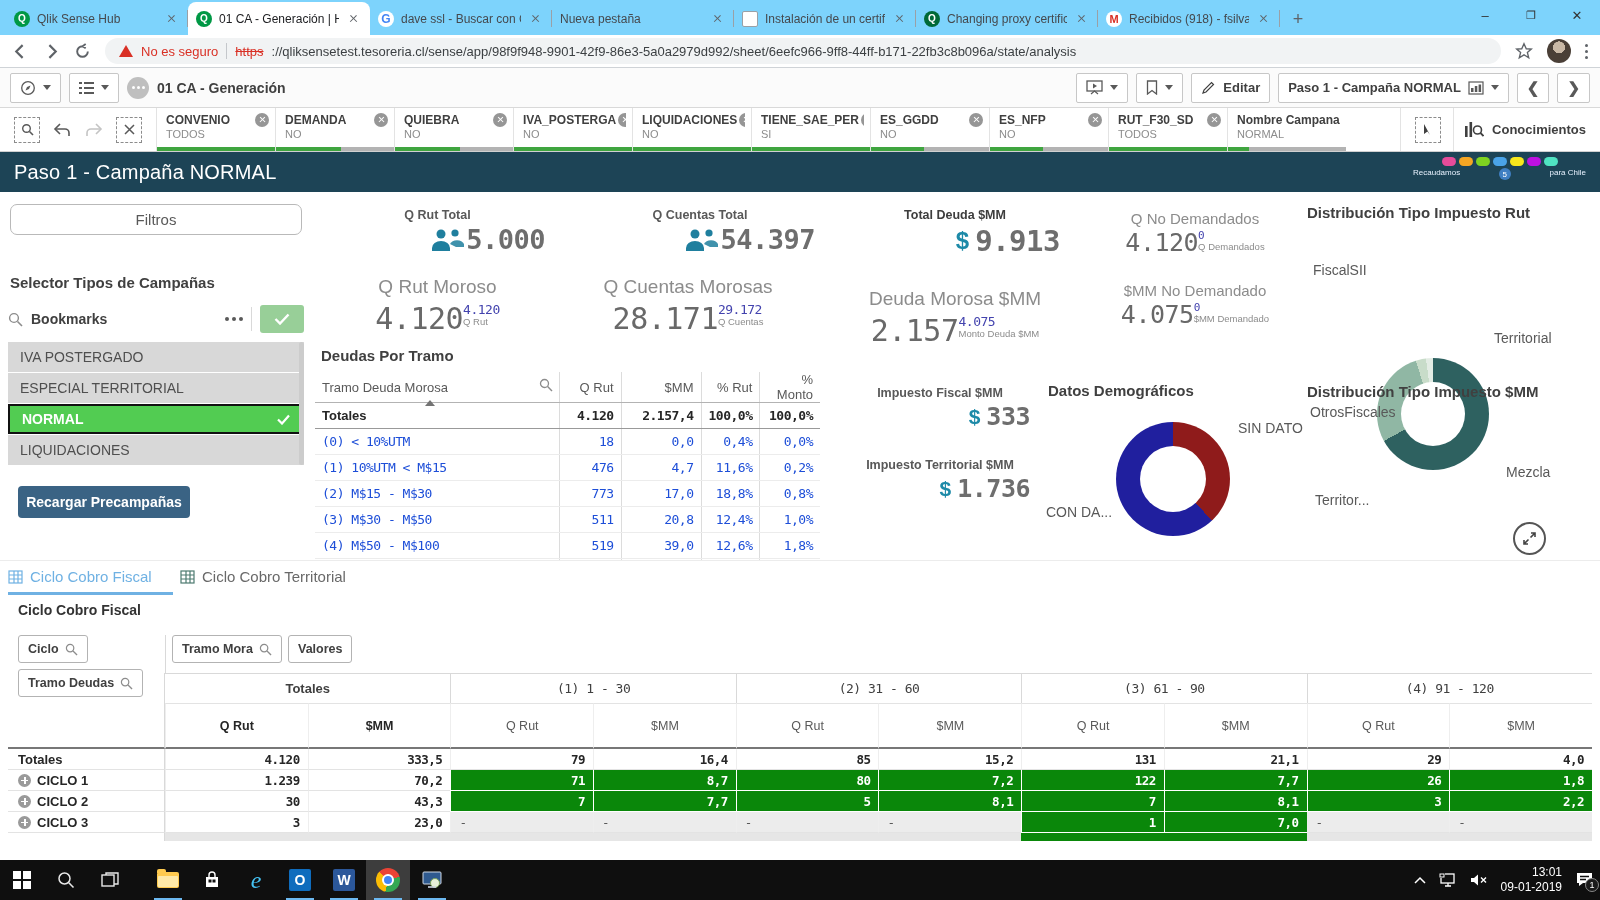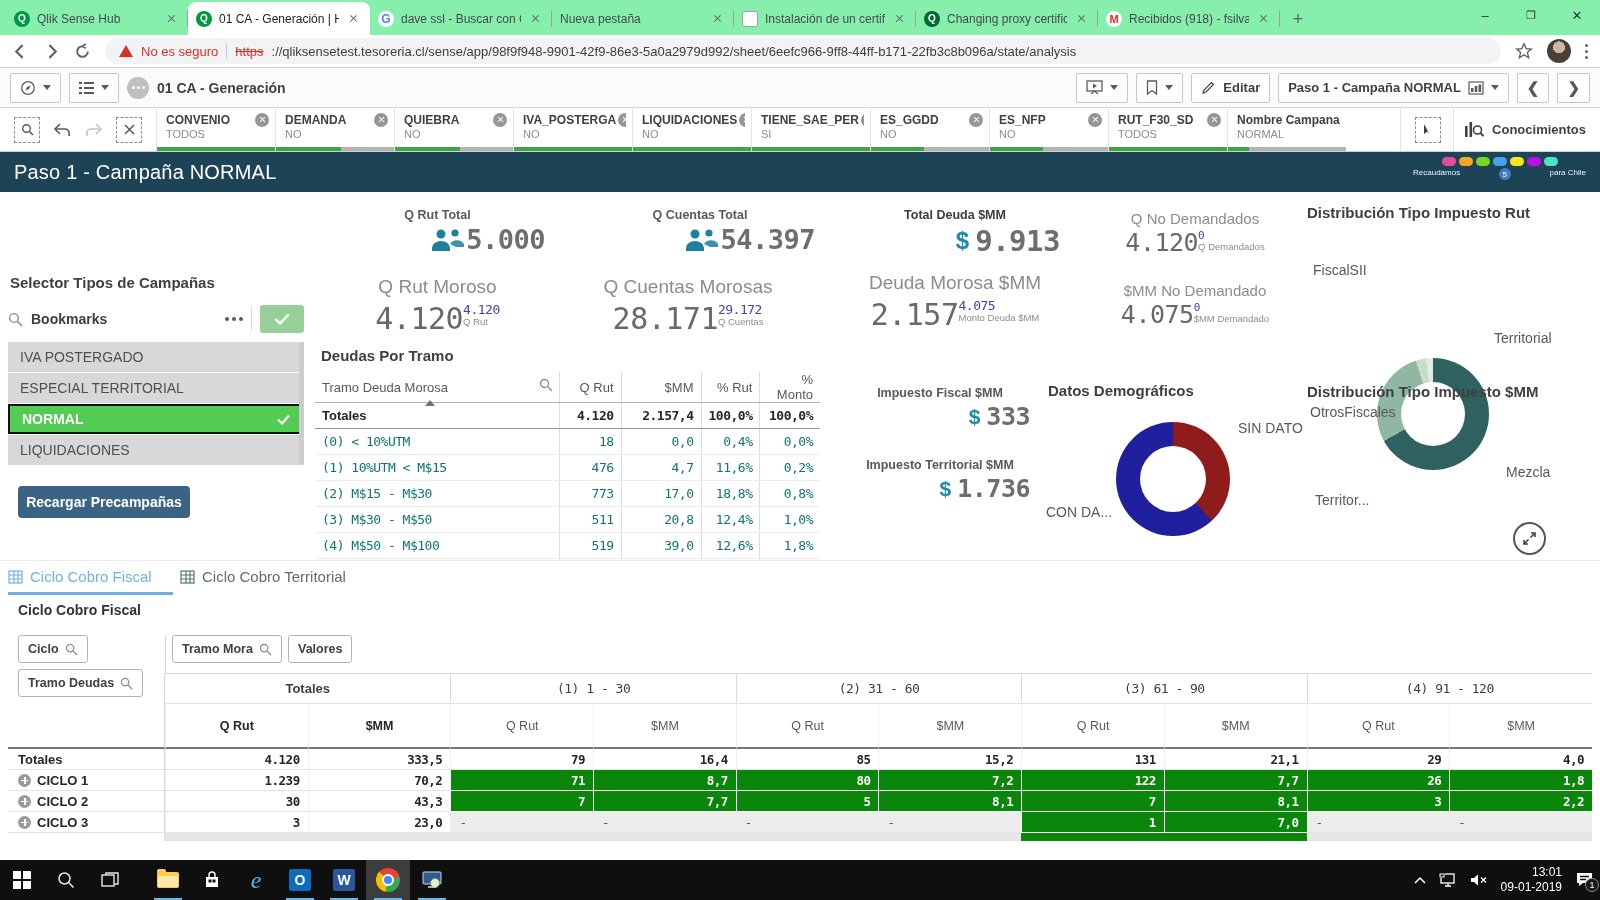--- a/index.html
+++ b/index.html
@@ -9,7 +9,7 @@
   svg{display:block}
 
   
-  .tabstrip{height:35px;background:#86efac;display:flex;align-items:flex-end;padding-left:6px;position:relative}
+  .tabstrip{height:35px;background:#7dd3fc;display:flex;align-items:flex-end;padding-left:6px;position:relative}
   .tab{width:182px;height:33px;display:flex;align-items:center;gap:7px;padding:0 8px;font-size:12px;color:#45494e;position:relative}
   .tab:not(.active)::after{content:"";position:absolute;right:0;top:8px;height:17px;width:1px;background:#9aa0a6}
   .tab.active{background:#fff;border-radius:8px 8px 0 0;color:#202124}

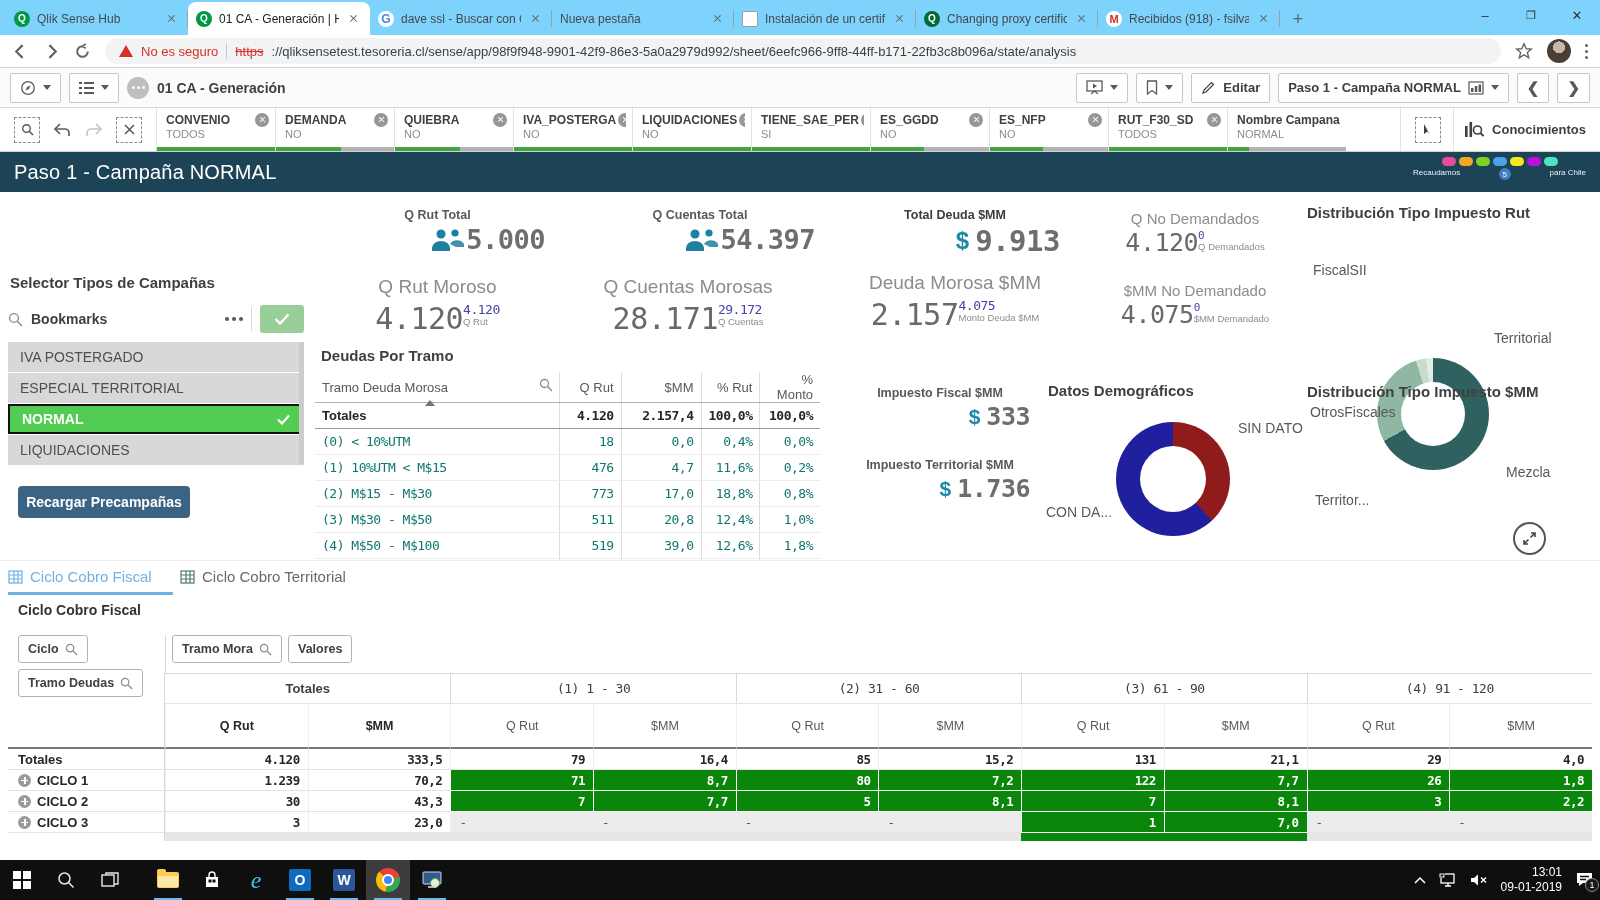--- a/index.html
+++ b/index.html
@@ -467,6 +467,9 @@
 
   <div class="content">
 
+    <div class="abs filters-btn">
+        <span>Filtros</span>
+      </div>
     <div class="abs selector-title">Selector Tipos de Campañas</div>
     <div class="abs bm-row">
       <svg width="15" height="15" viewBox="0 0 15 15">

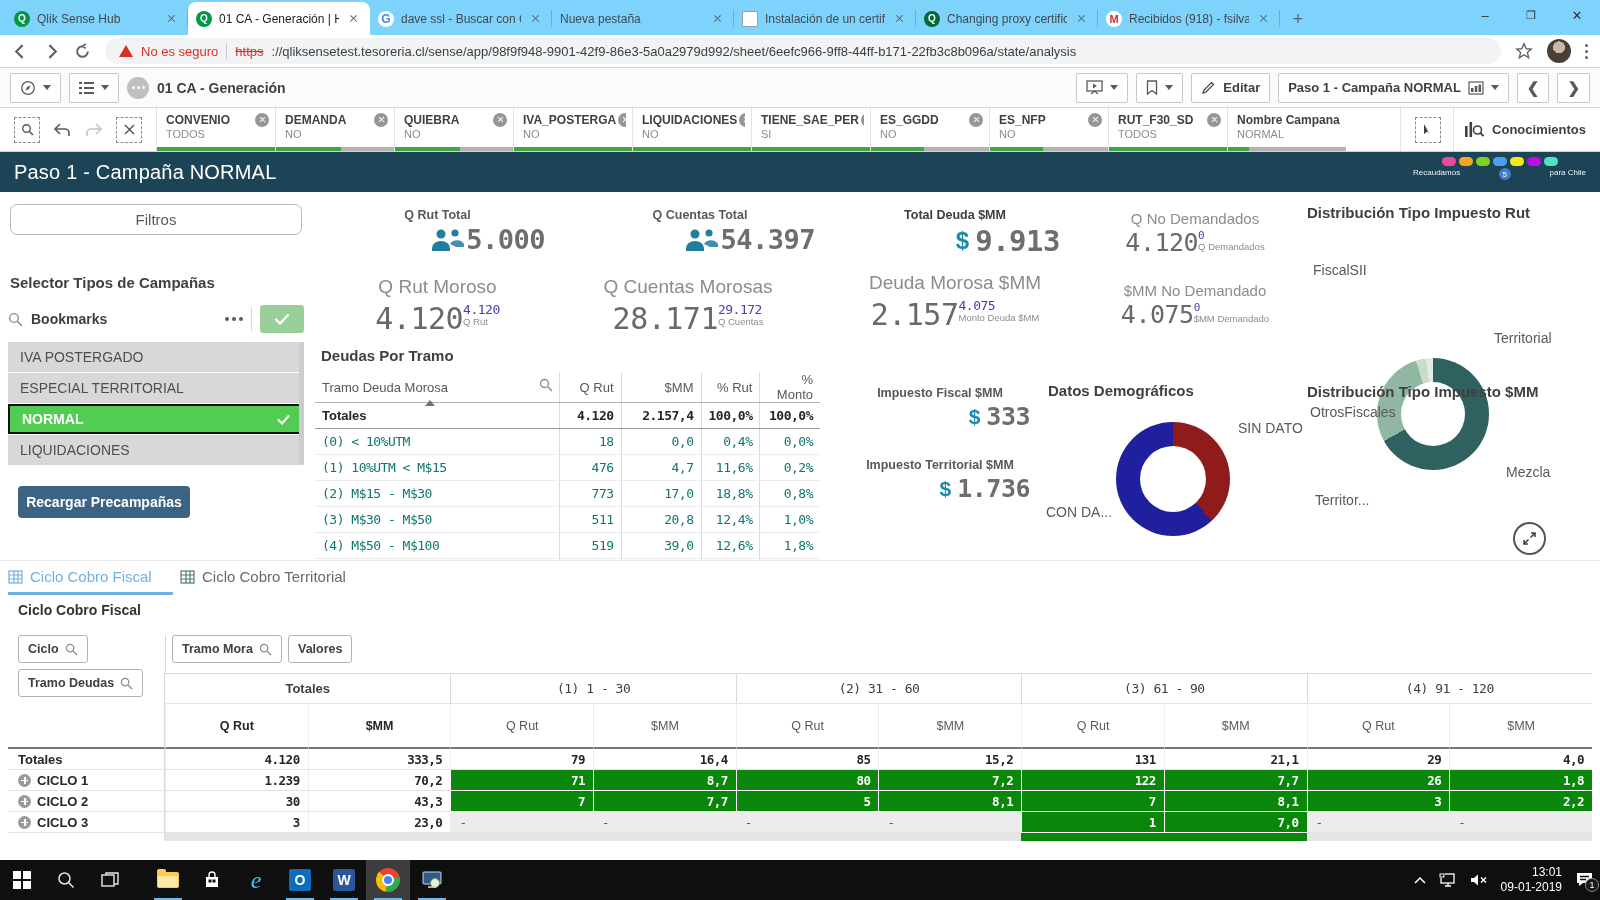--- a/index.html
+++ b/index.html
@@ -568,7 +568,7 @@
           <span class="kpi-val mono" style="font-size:29px">9.913</span>
         </div>
     </div>
-    <div class="kpi" style="left:850px;top:80px;width:210px">
+    <div class="kpi" style="left:850px;top:96px;width:210px">
       <div class="kpi2-lbl">Deuda Morosa $MM</div>
       <div class="kpi2-row">
         <span class="kpi2-val mono">2.157</span>

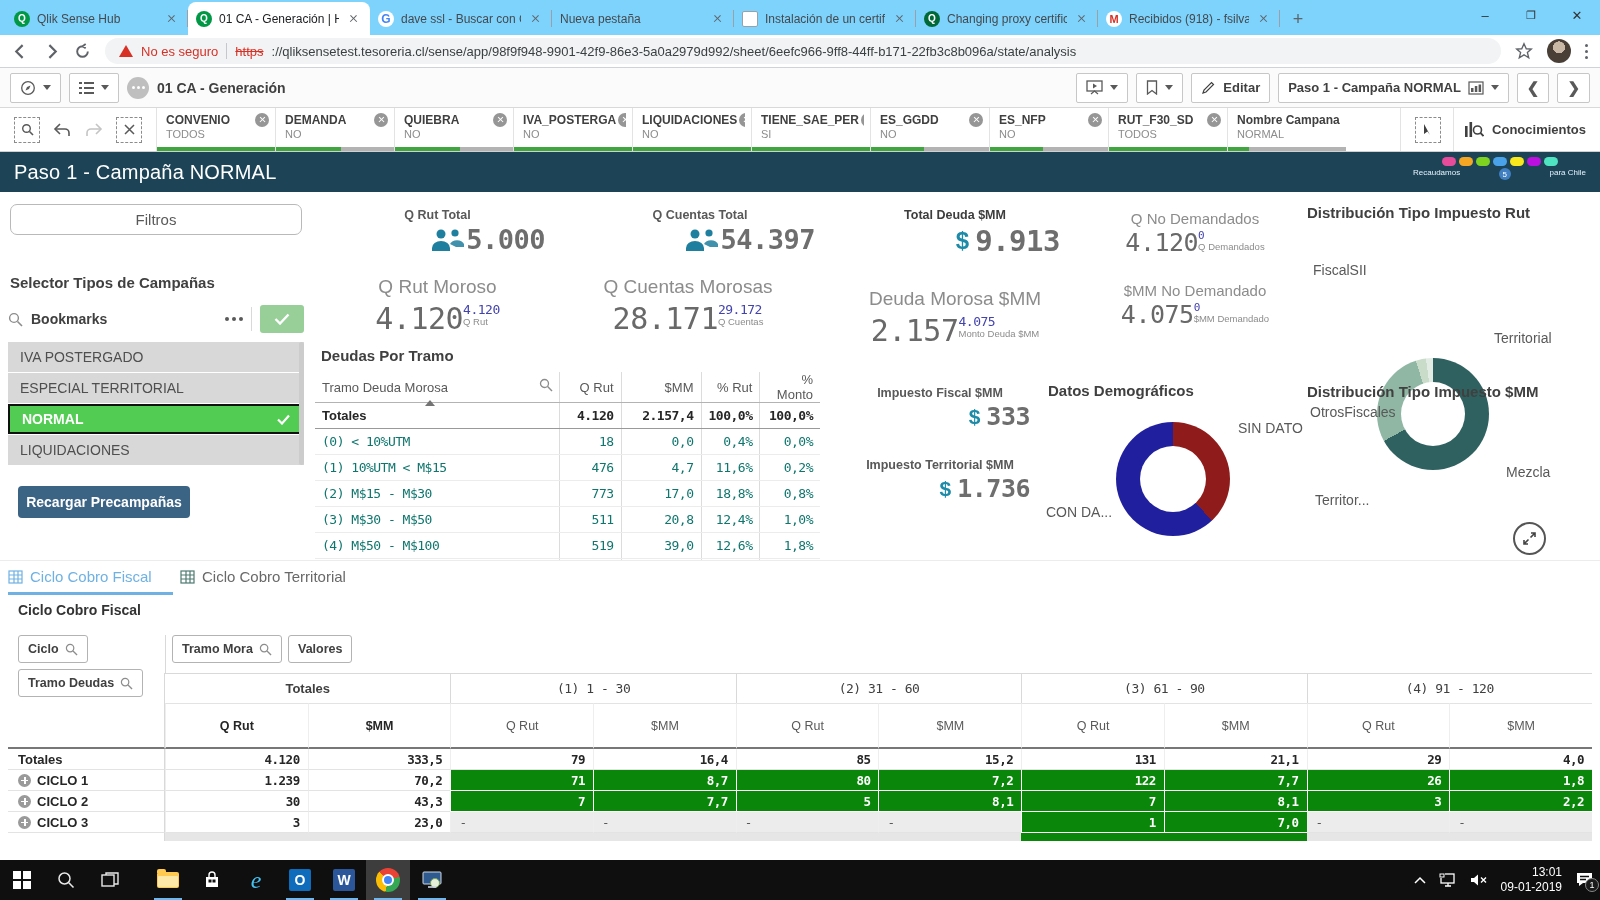--- a/index.html
+++ b/index.html
@@ -111,7 +111,7 @@
   table.tramo{border-collapse:collapse;width:505px;font-size:13px}
   .tramo th{font-weight:normal;color:#595959;height:27px;border-bottom:1px solid #b3b3b3;padding:0 7px;position:relative;text-align:right}
   .tramo th.lab{text-align:left}
-  .tramo td{height:26px;padding:0 7px;color:#0f766e;text-align:right;border-bottom:1px solid #ececec}
+  .tramo td{height:26px;padding:0 7px;color:#1d4ed8;text-align:right;border-bottom:1px solid #ececec}
   .tramo td.lab{text-align:left}
   .tramo td+td,.tramo th+th{border-left:1px solid #dcdcdc}
   .tramo tr.tot td{font-weight:bold;color:#262626;border-top:1px solid #999;border-bottom:1px solid #999}

